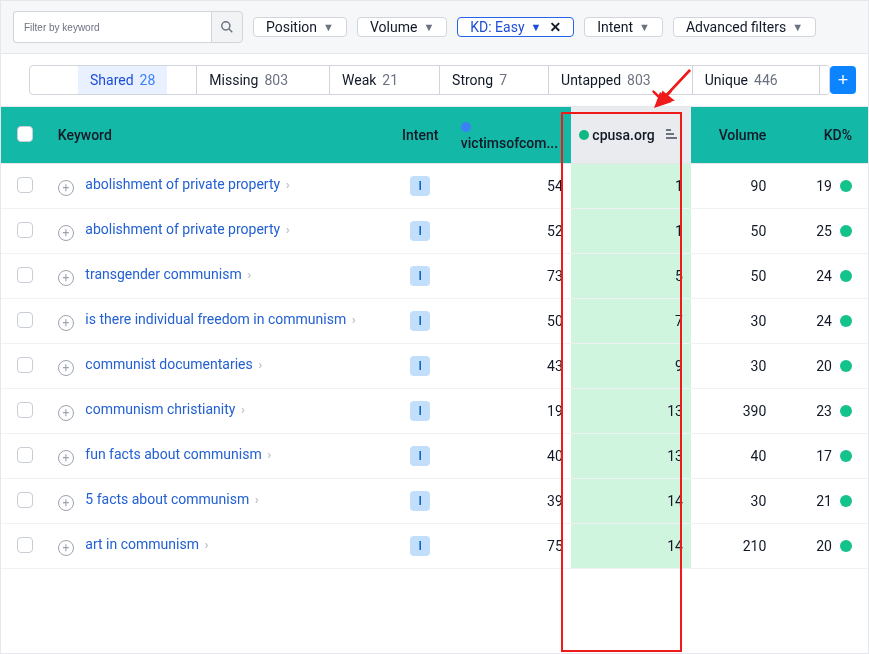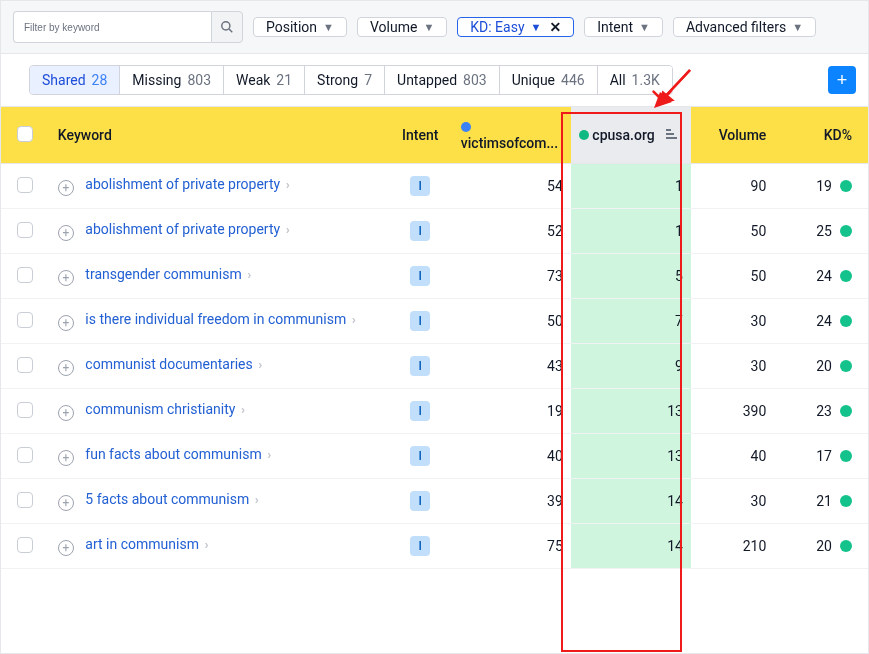--- a/index.html
+++ b/index.html
@@ -110,6 +110,7 @@
 .tab.selected {
   background: #e9f0ff;
   color: #1d4ed8;
+  margin-left: 48px;
 }
 .tab .count { color: #6b7280; }
 .tab.selected .count { color: #3b82f6; }

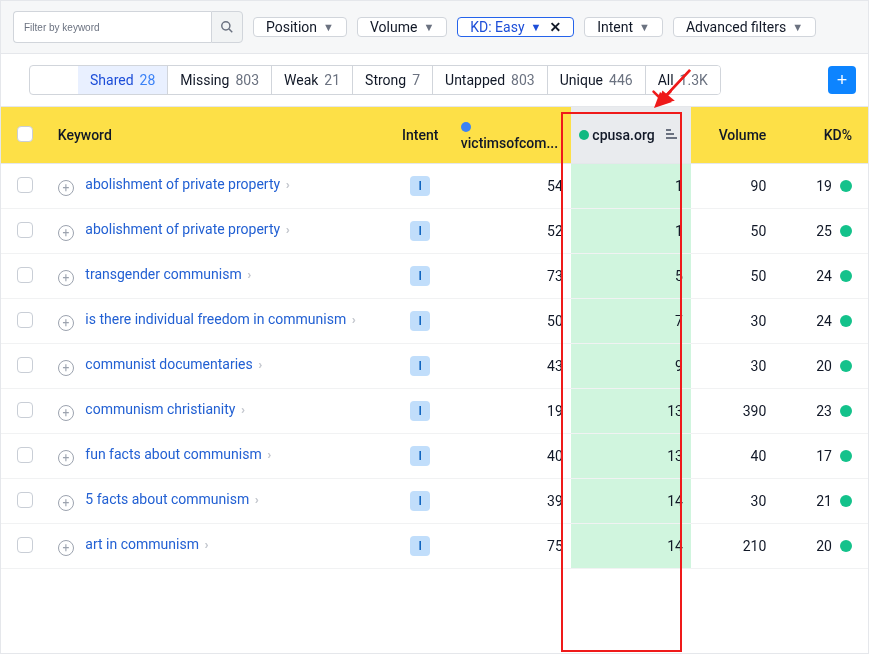--- a/index.html
+++ b/index.html
@@ -106,7 +106,7 @@
   gap: 6px;
   background: #fff;
 }
-.tab + .tab { border-left: 1px solid #d1d5db; }
+.tab + .tab { border-left: 1px solid #d1d5db; margin-left: 29px; }
 .tab.selected {
   background: #e9f0ff;
   color: #1d4ed8;

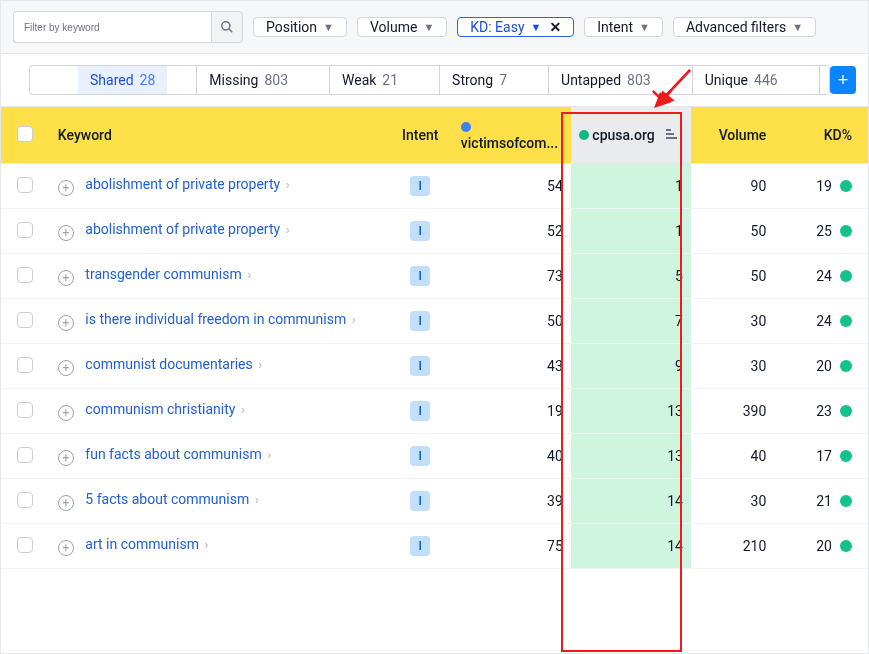--- a/index.html
+++ b/index.html
@@ -129,7 +129,7 @@
 }
 
 .tbl { width: 100%; border-collapse: collapse; table-layout: fixed; }
-.th-row { background: #fde047; border-bottom: 1px solid #e5e7eb; }
+.th-row { background: #14b8a6; border-bottom: 1px solid #e5e7eb; }
 .th, .td { padding: 12px 8px; font-size: 14px; }
 .th { font-weight: 500; color: #111827; text-align: left;}
 .td { border-bottom: 1px solid #f1f2f3; }

